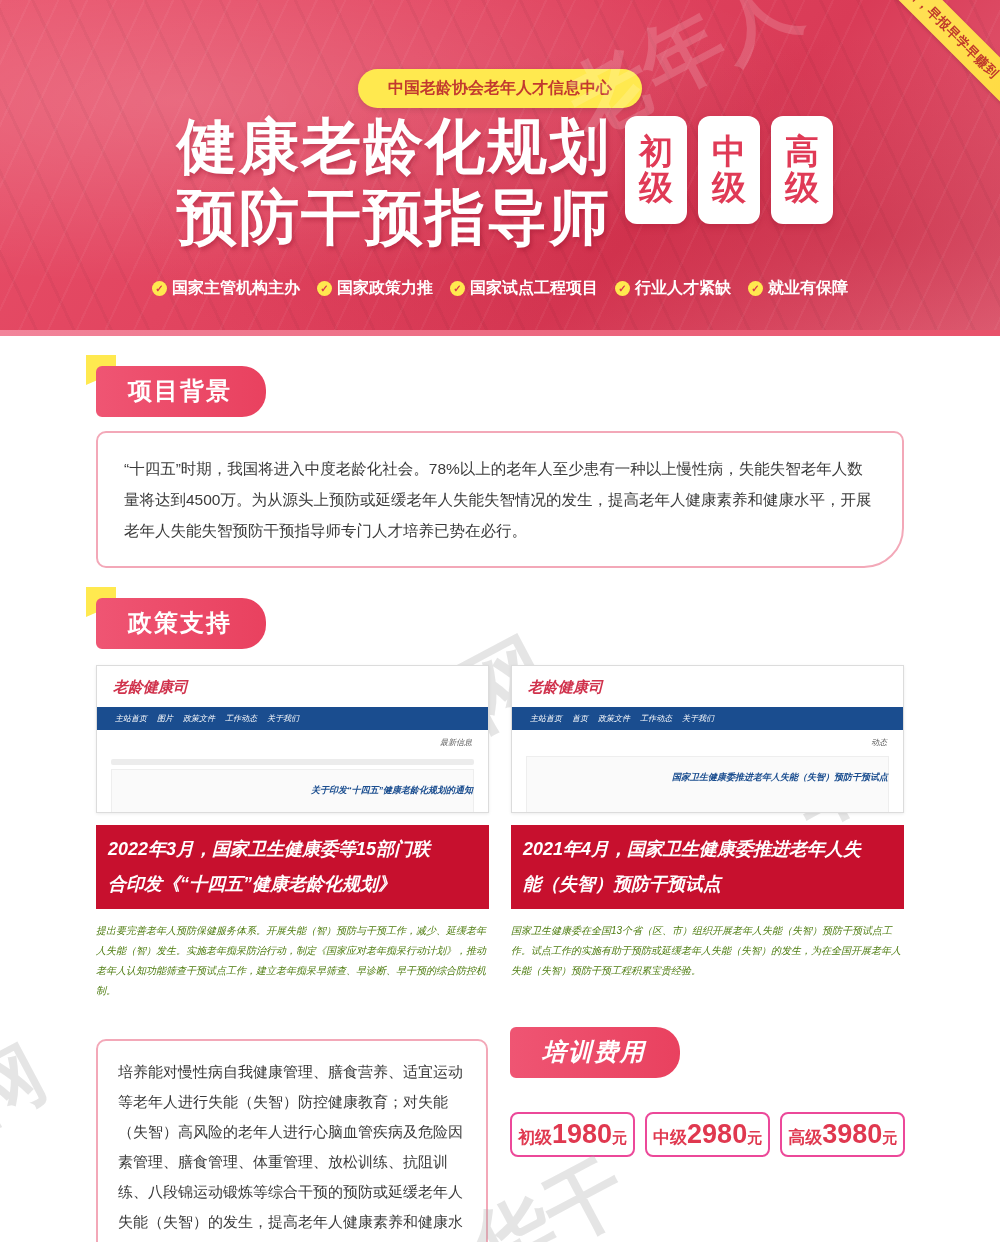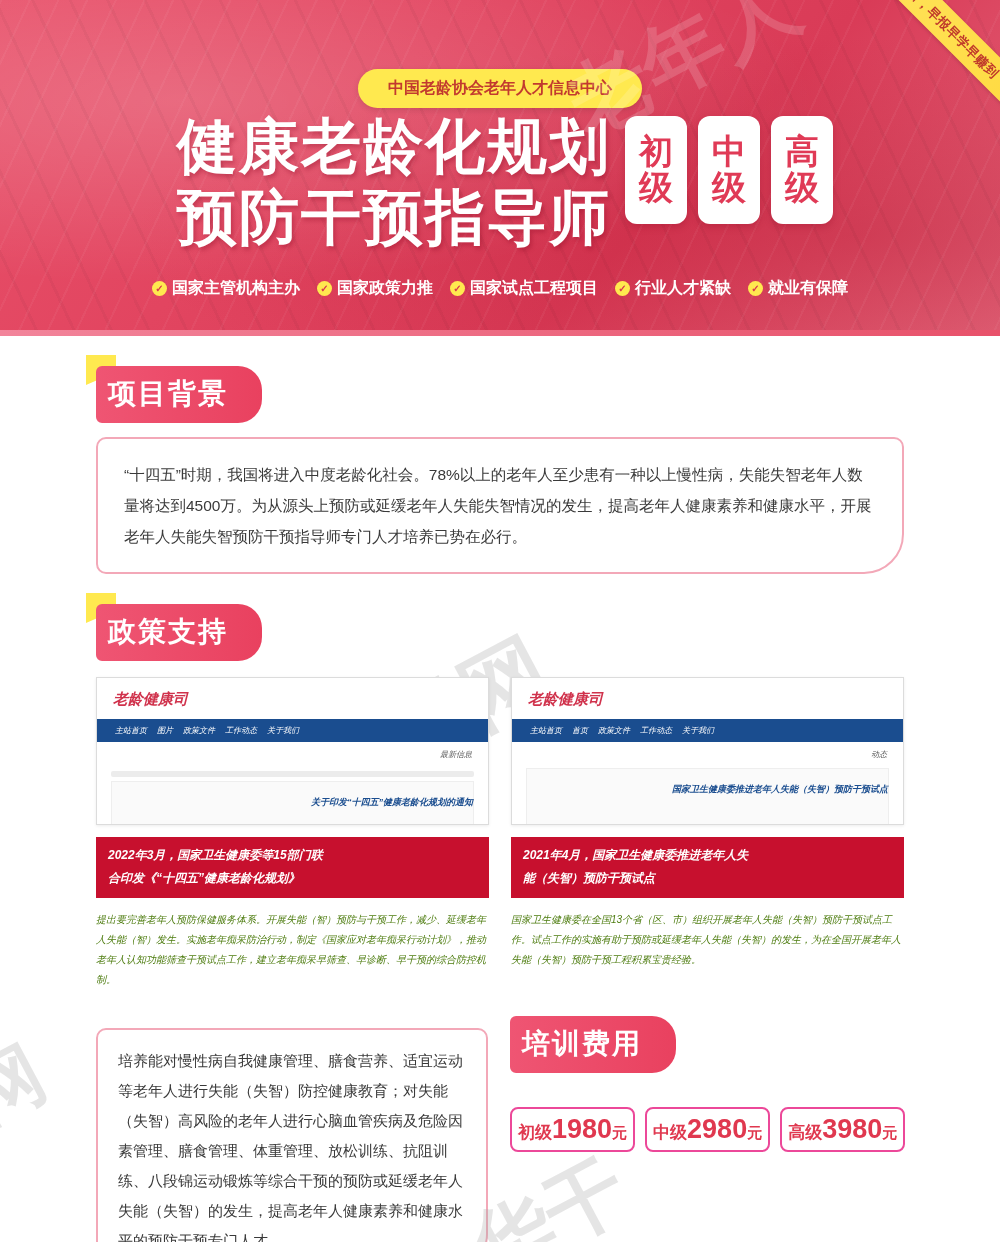--- a/index.html
+++ b/index.html
@@ -156,10 +156,10 @@
     display: inline-block;
     background: linear-gradient(90deg,#ef5573,#e9415f);
     color: #fff;
-    font-size: 28px;
+    font-size: 24px;
     font-weight: bold;
     letter-spacing: 2px;
-    padding: 9px 34px 10px 12px;
+    padding: 9px 34px 10px 32px;
     border-radius: 6px 24px 24px 6px;
     position: relative;
     z-index: 2;

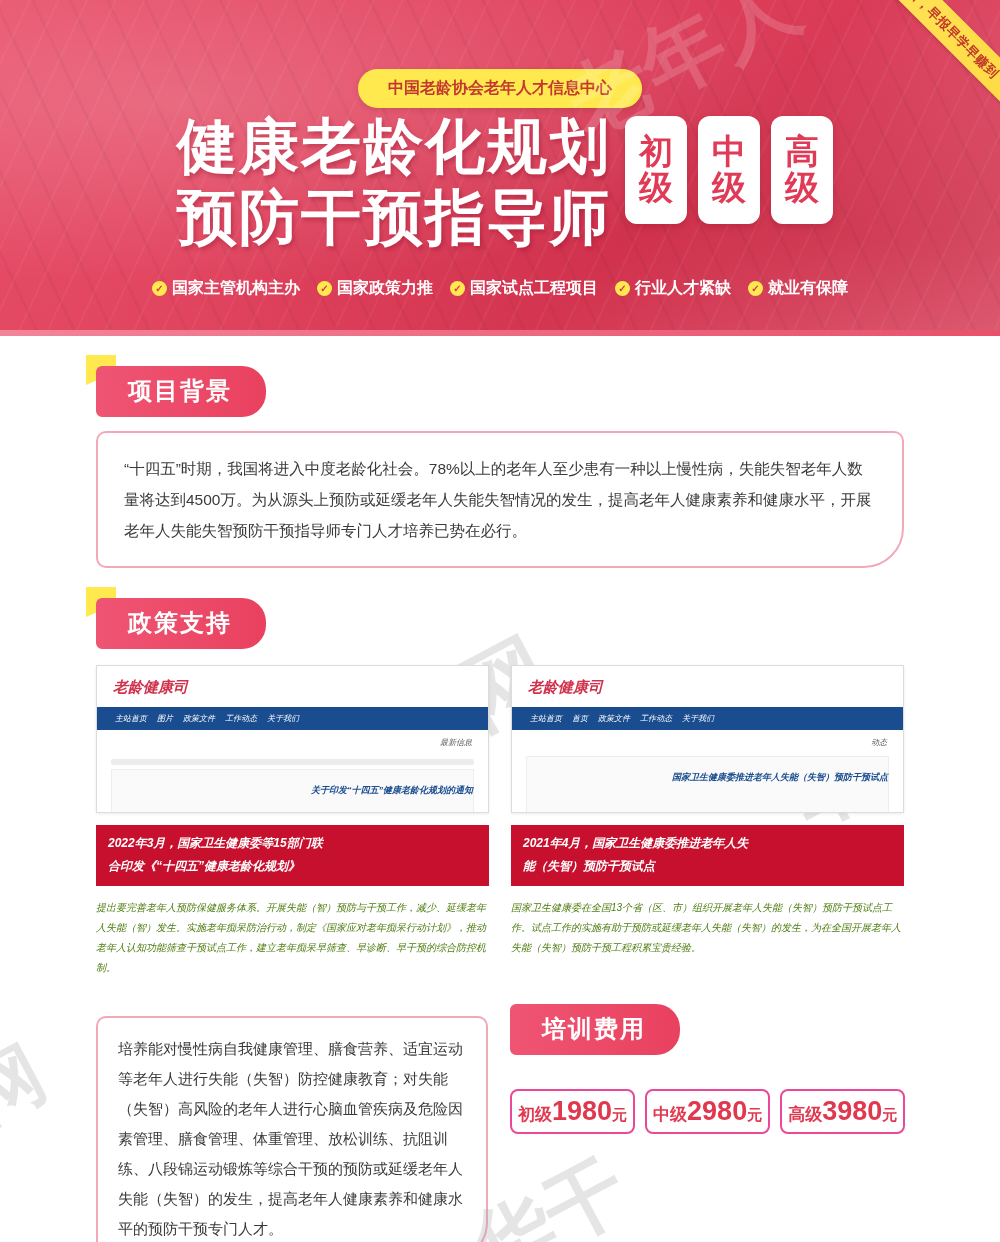--- a/index.html
+++ b/index.html
@@ -252,7 +252,7 @@
   .red-bar {
     background: #c7102e;
     color: #fff;
-    font-size: 12px;
+    font-size: 18px;
     font-weight: bold;
     line-height: 1.95;
     padding: 7px 12px;

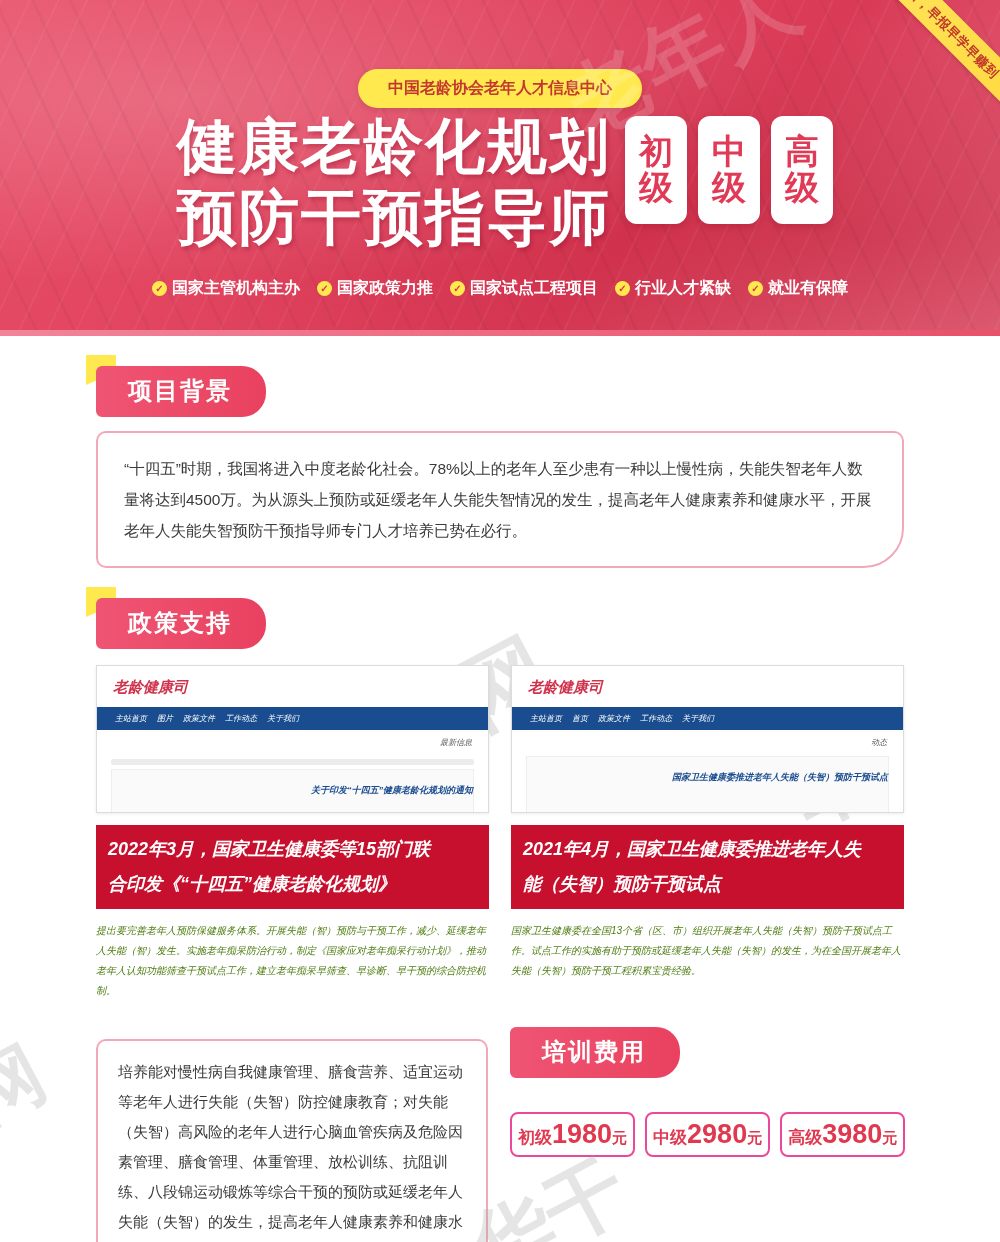--- a/index.html
+++ b/index.html
@@ -288,7 +288,7 @@
     background: rgba(255,255,255,0.8);
   }
 
-  .fee-head-wrap { margin-left: 0; }
+  .fee-head-wrap { margin-left: 0; font-style: italic; }
   .fee-boxes {
     display: flex;
     gap: 10px;

